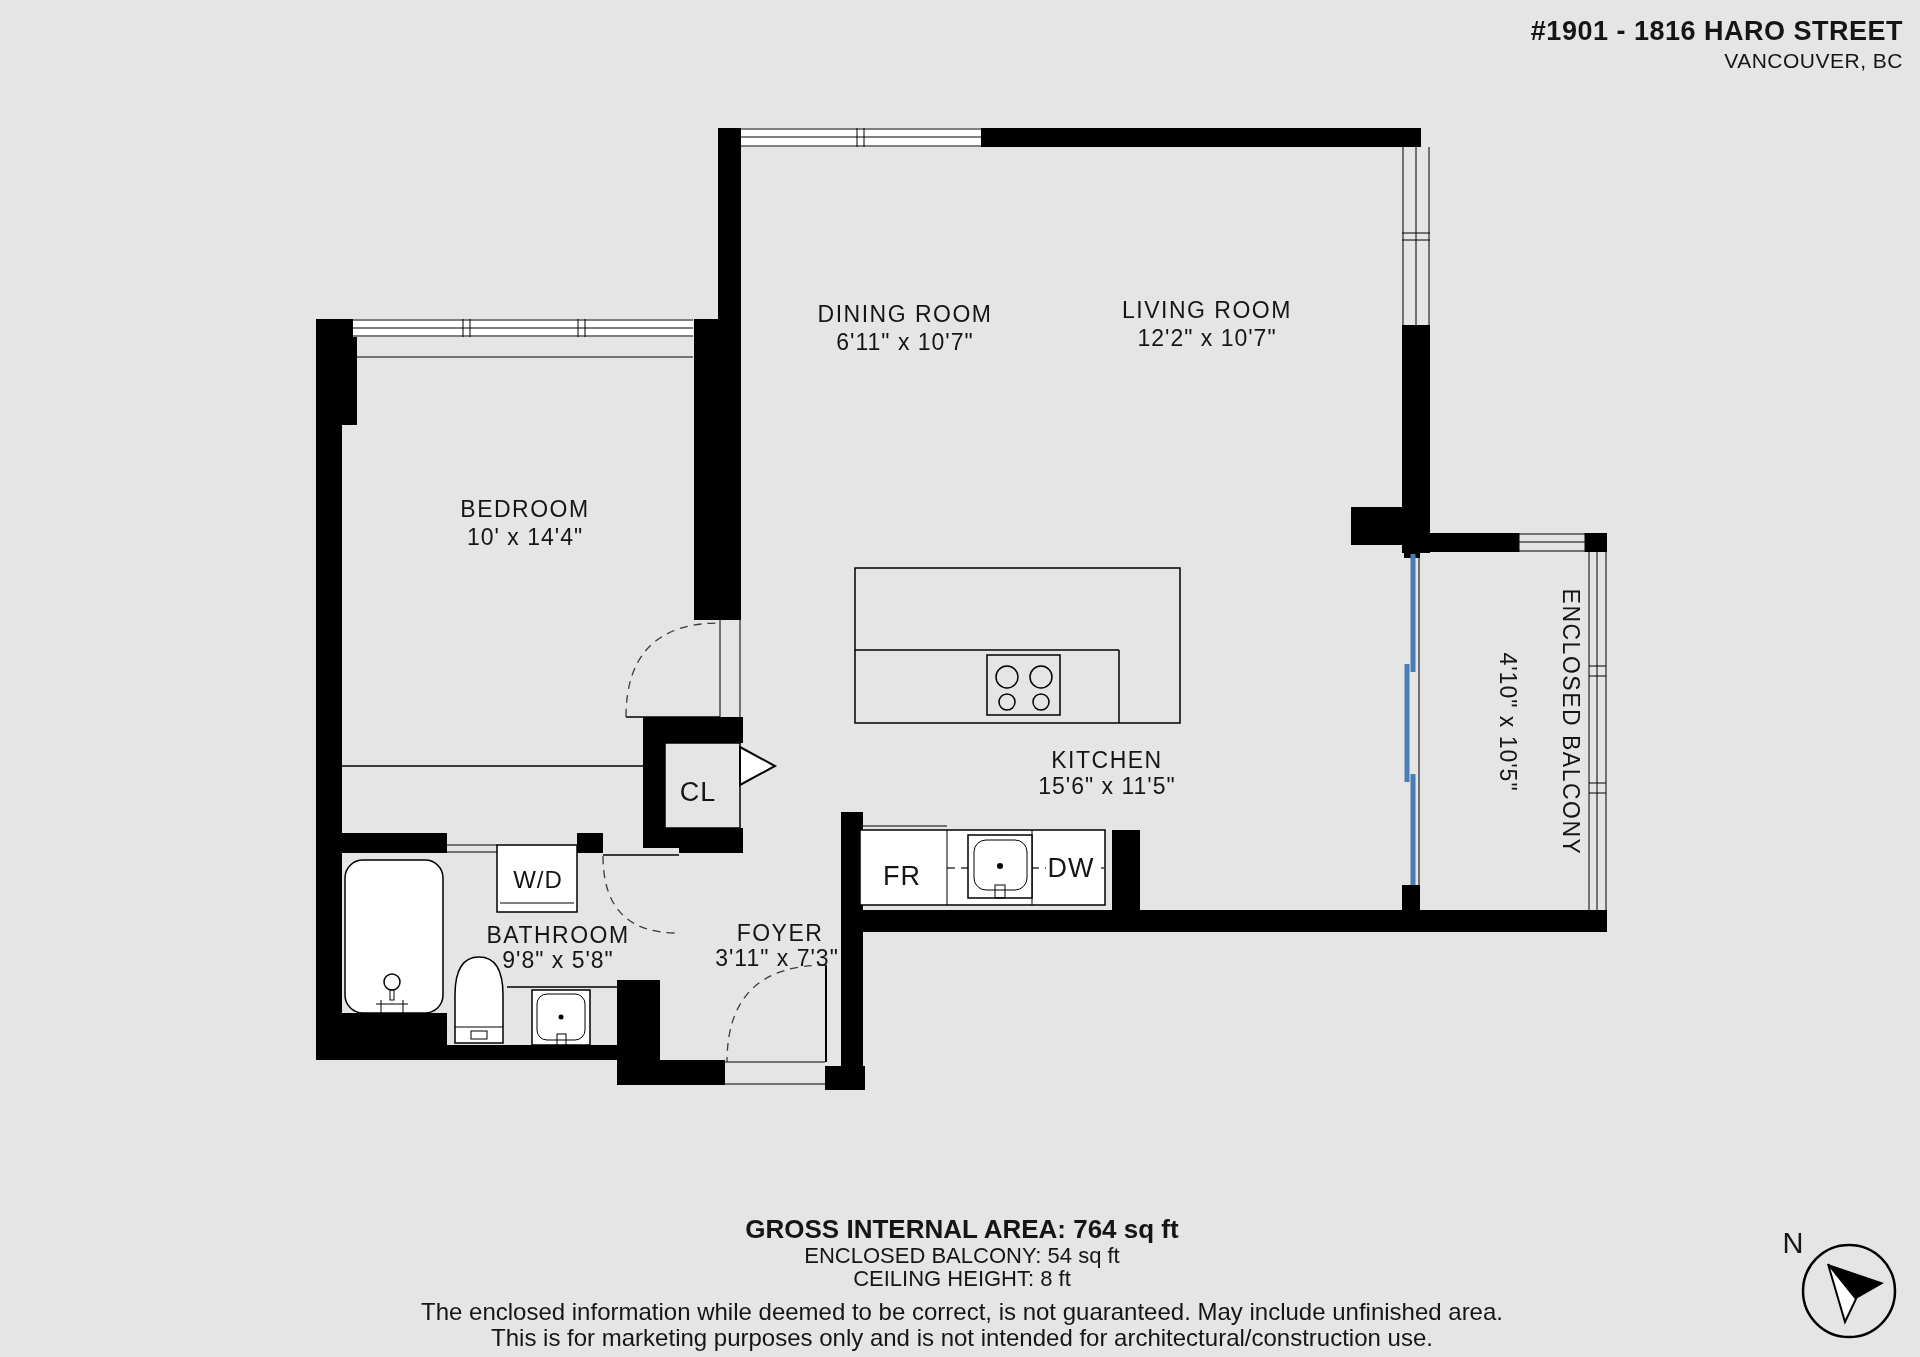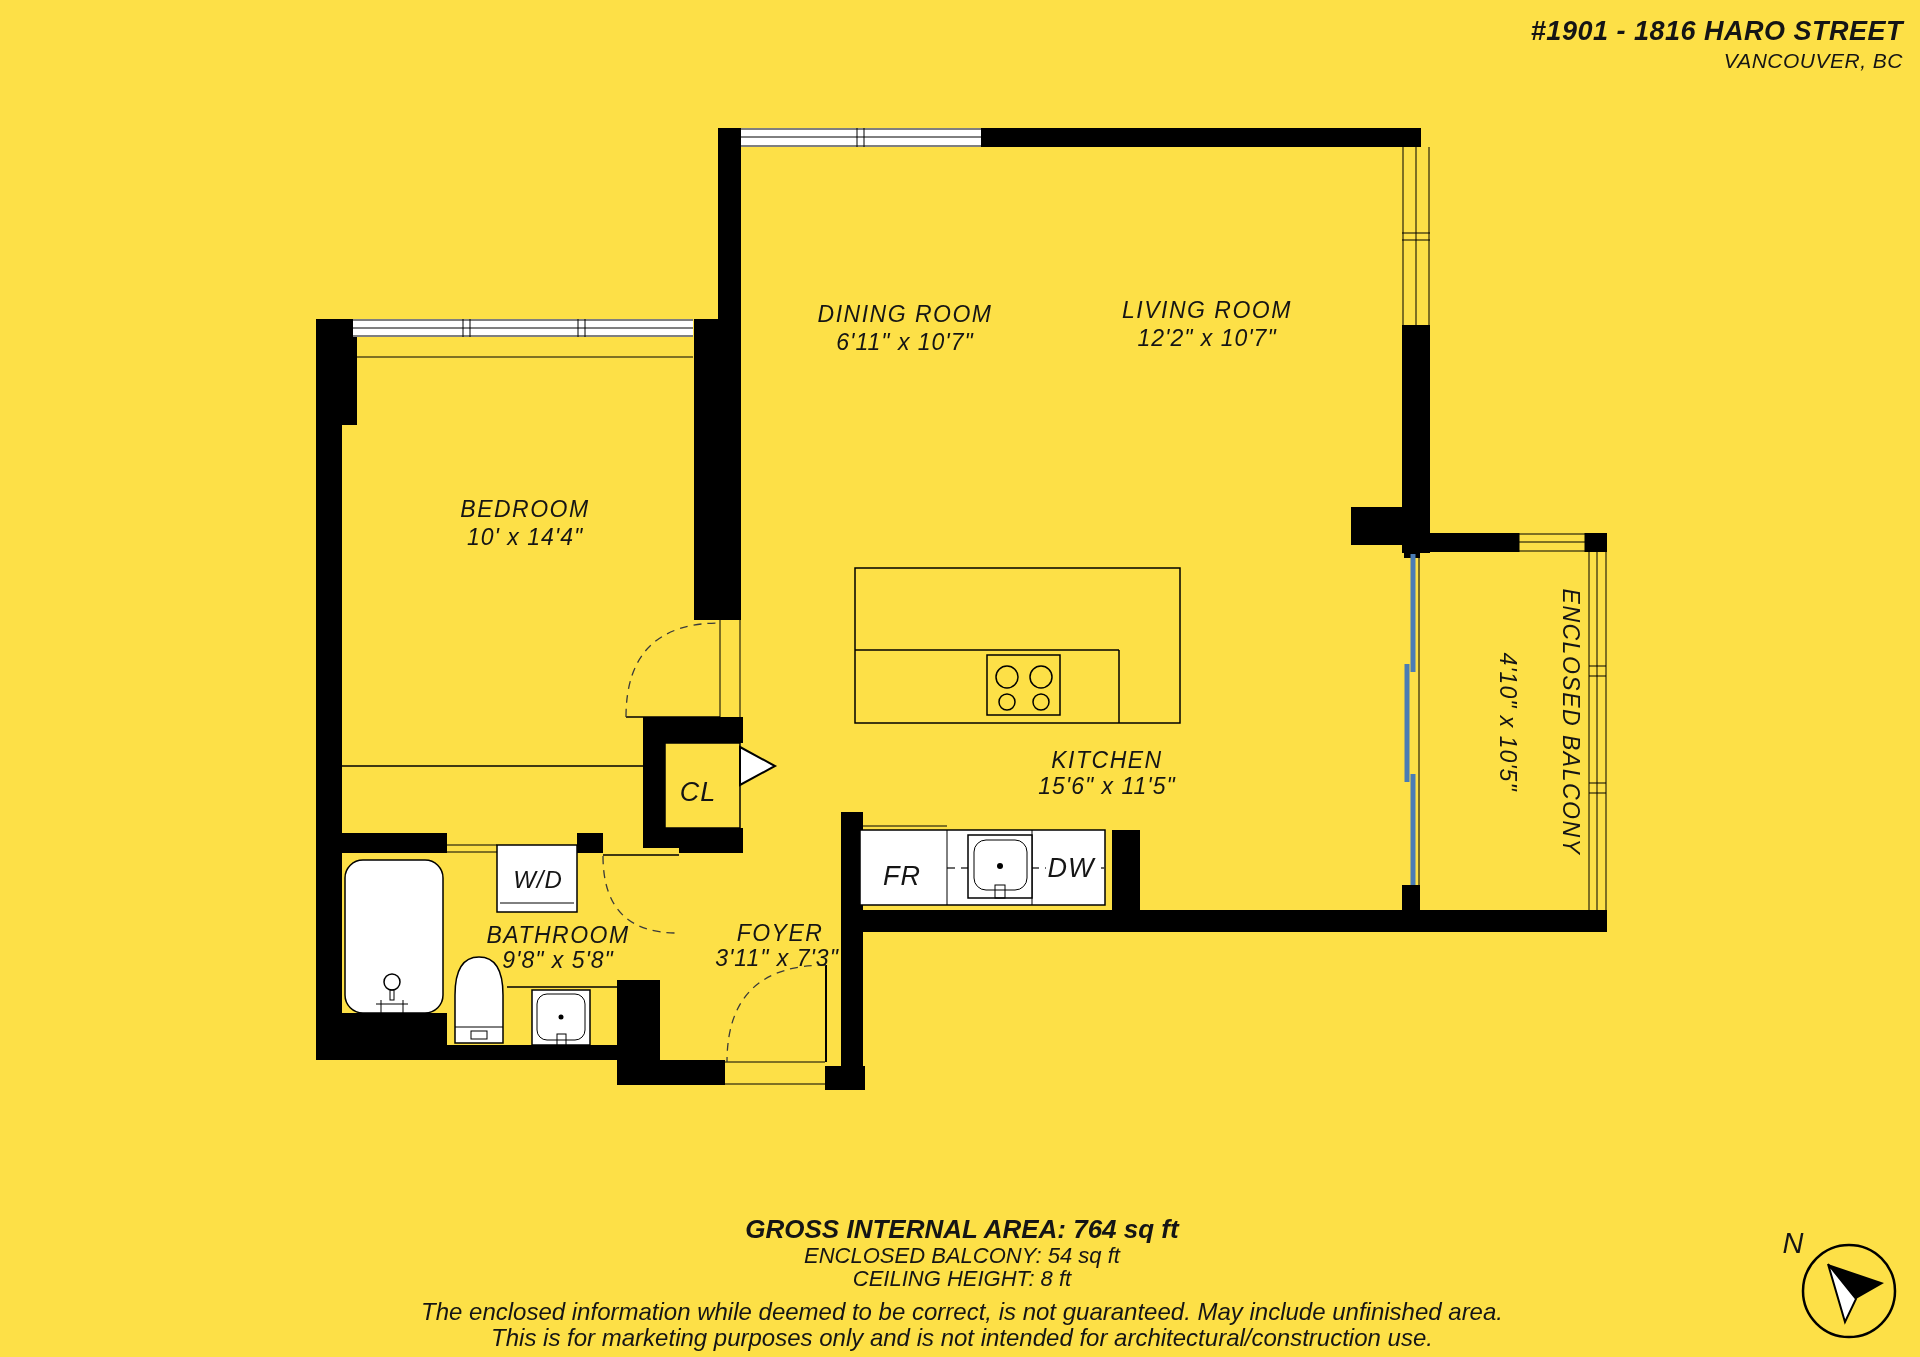--- a/index.html
+++ b/index.html
@@ -3,8 +3,8 @@
 <meta charset="utf-8">
 <style>
   html,body{margin:0;padding:0;background:#ffffff;}
-  #page{position:relative;width:1920px;height:1357px;background:#fde047;overflow:hidden;
-        font-family:"Liberation Sans", sans-serif;font-style:italic;}
+  #page{position:relative;width:1920px;height:1357px;background:#e5e5e5;overflow:hidden;
+        font-family:"Liberation Sans", sans-serif;}
   svg{position:absolute;left:0;top:0;}
   svg text{font-family:"Liberation Sans", sans-serif;fill:#151515;}
   .room-name{font-size:23px;letter-spacing:1.5px;}

